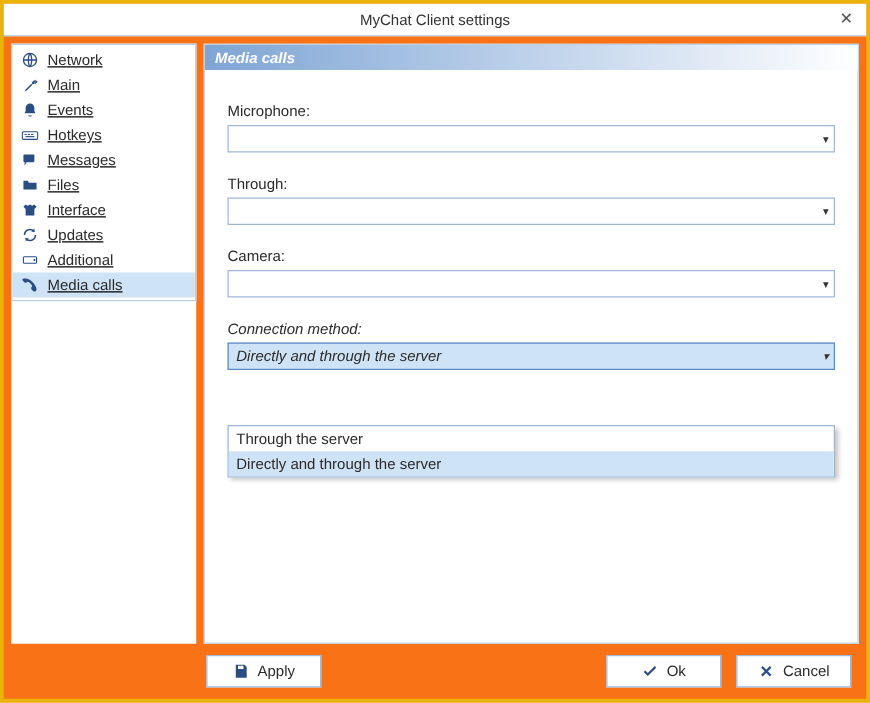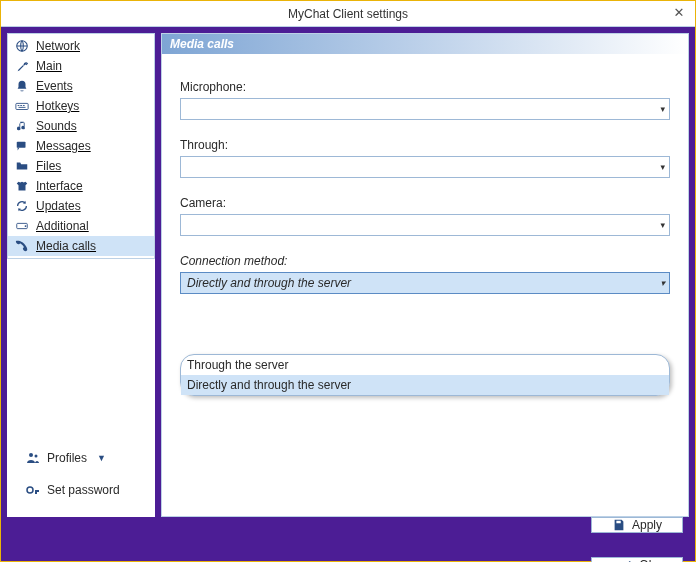--- a/index.html
+++ b/index.html
@@ -9,8 +9,8 @@
   .window {
     width: 696px;
     height: 562px;
-    border: 1px solid #eab308;
-    background: #4c1d95;
+    border: 3px solid #eab308;
+    background: #f97316;
     position: relative;
     display: flex;
     flex-direction: column;

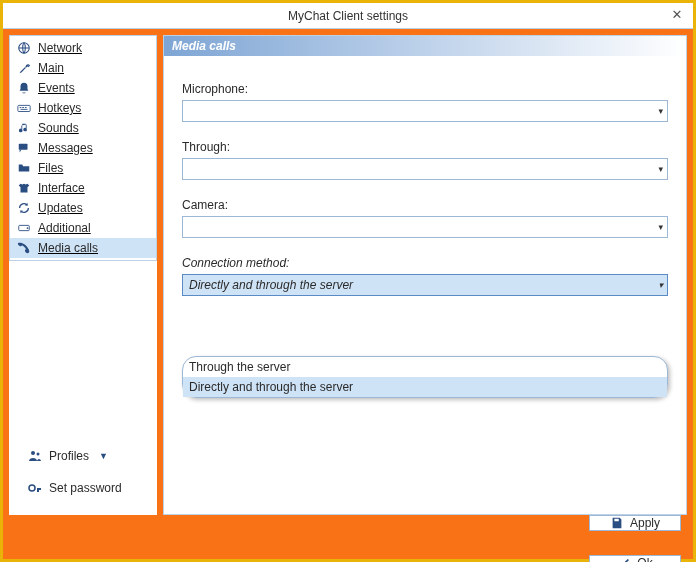--- a/index.html
+++ b/index.html
@@ -266,14 +266,6 @@
           <span>Hotkeys</span>
         </div>
 
-        <div class="nav-item">
-          <span class="icon">
-              <svg viewBox="0 0 16 16" fill="currentColor">
-                <path d="M6 3v7a2 2 0 1 1-1-1V5l6-1v5a2 2 0 1 1-1-1V3l-4 0z"></path>
-              </svg>
-            </span>
-          <span>Sounds</span>
-        </div>
 
         <div class="nav-item">
           <span class="icon">

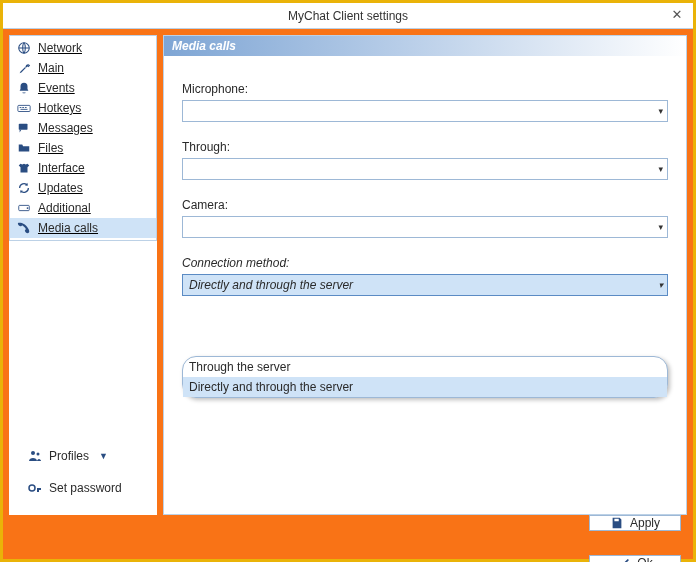--- a/index.html
+++ b/index.html
@@ -391,7 +391,7 @@
           </div>
         </div>
 
-        <div class="dropdown-list" style="top:300px;border-radius:14px;">
+        <div class="dropdown-list" style="top:284px;">
           <div class="opt">
             <span>Through the server</span>
           </div>

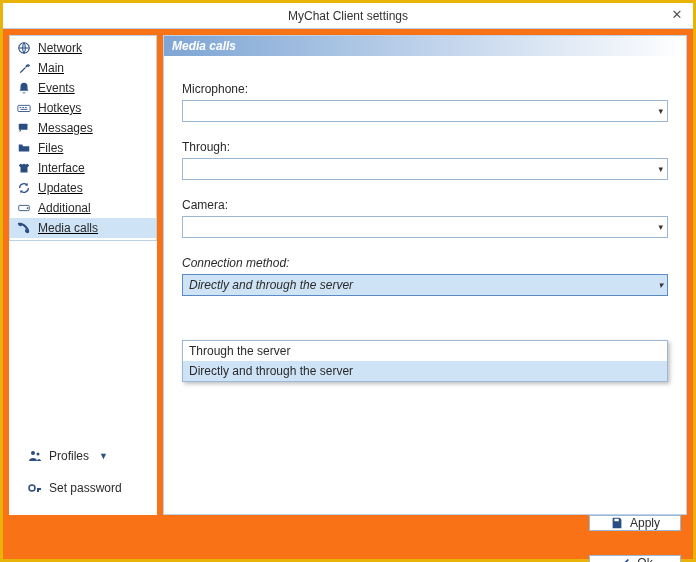--- a/index.html
+++ b/index.html
@@ -327,29 +327,6 @@
 
       </div>
 
-      <div class="sidebar-footer">
-        <div class="side-link">
-          <span class="icon">
-              <svg viewBox="0 0 16 16" fill="currentColor">
-                <circle cx="6" cy="5" r="2"></circle>
-                <circle cx="11" cy="6" r="1.5"></circle>
-                <path d="M2 13c0-2 2-3 4-3s4 1 4 3H2zm8 0c0-1 1-2 2-2s2 1 2 2h-4z"></path>
-              </svg>
-            </span>
-          <span>Profiles</span>
-          <span class="drop">▼</span>
-        </div>
-        <div style="height:10px"></div>
-        <div class="side-link">
-          <span class="icon">
-              <svg viewBox="0 0 16 16" fill="currentColor">
-                <circle cx="5" cy="8" r="3" fill="none" stroke="currentColor" stroke-width="1.5"></circle>
-                <path d="M8 8h6v2h-2v2h-2V8z"></path>
-              </svg>
-            </span>
-          <span>Set password</span>
-        </div>
-      </div>
     </div>
 
     <div class="content">

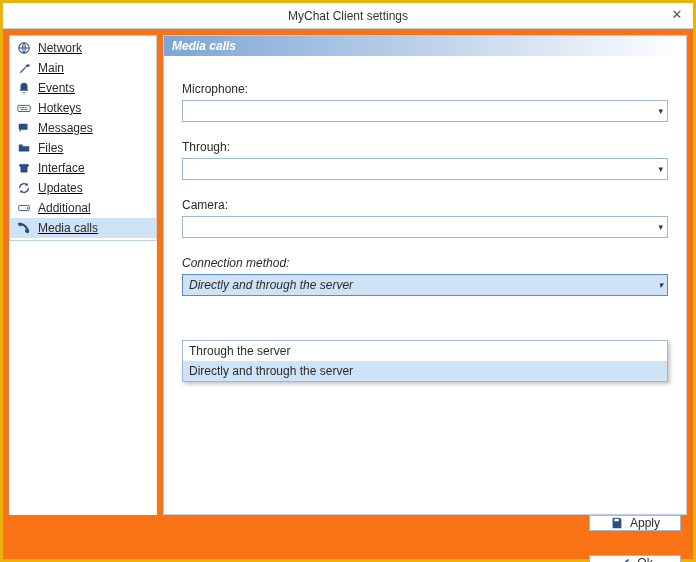--- a/index.html
+++ b/index.html
@@ -192,10 +192,9 @@
   .footer {
     height: 44px;
     display:flex;
-    align-items:flex-end;
+    align-items:center;
     padding: 0 12px 0 162px;
     gap: 12px;
-    flex-direction: column;
   }
   .btn {
     height: 26px;

